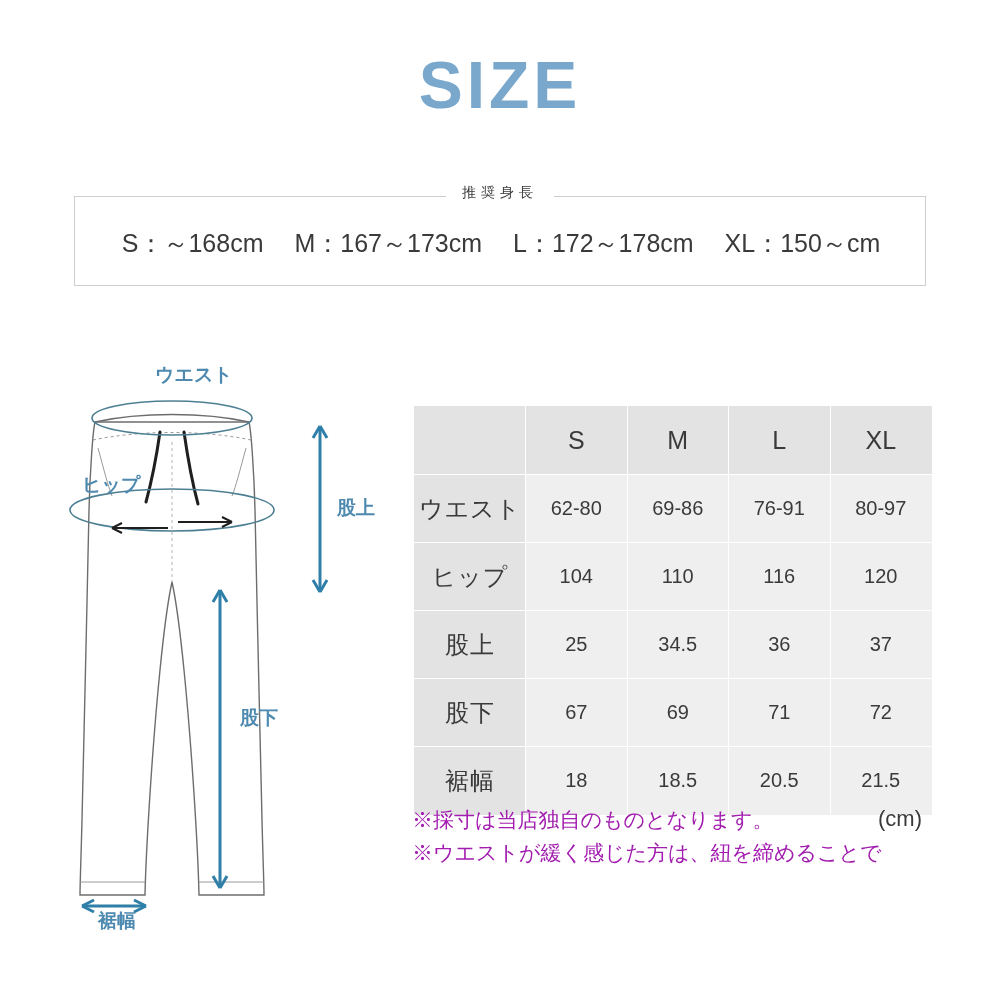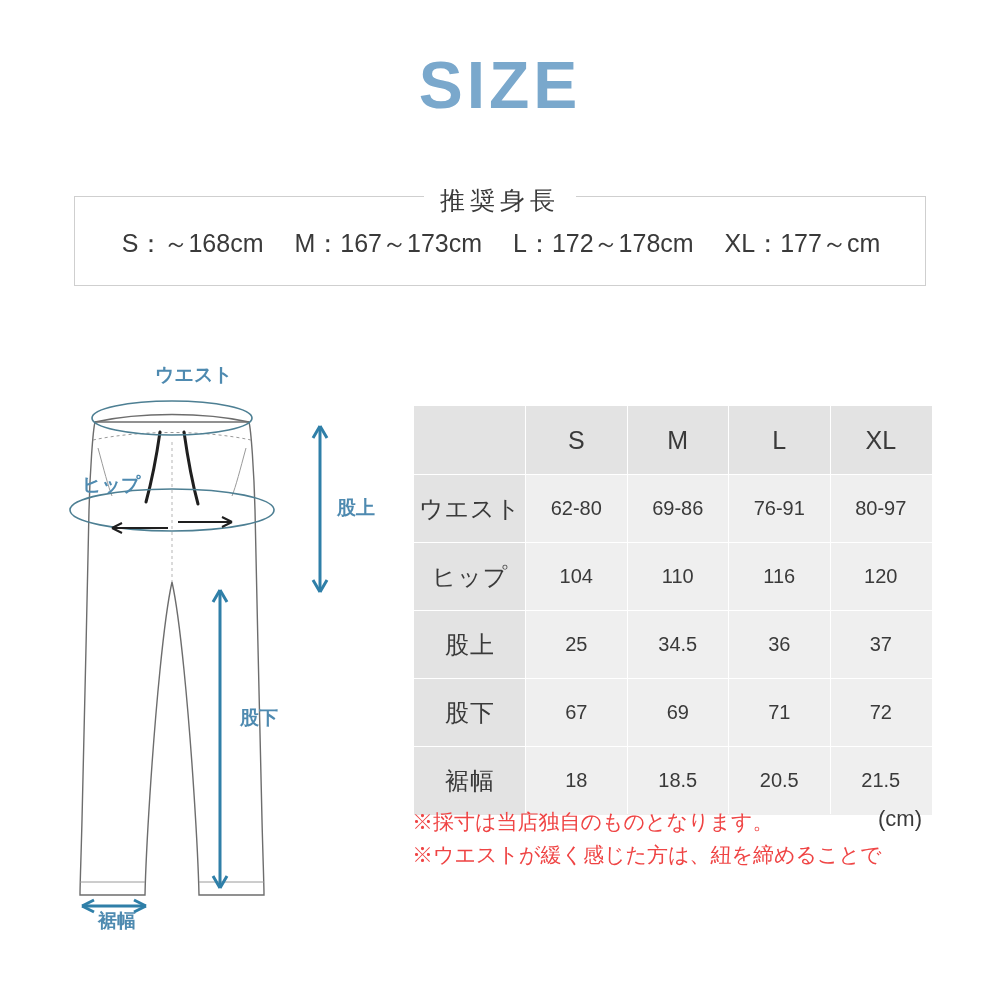--- a/index.html
+++ b/index.html
@@ -47,7 +47,7 @@
     transform: translateX(-50%);
     background: #ffffff;
     padding: 0 16px;
-    font-size: 25px;
+    font-size: 14px;
     letter-spacing: 5px;
     color: #3a3a3a;
     white-space: nowrap;

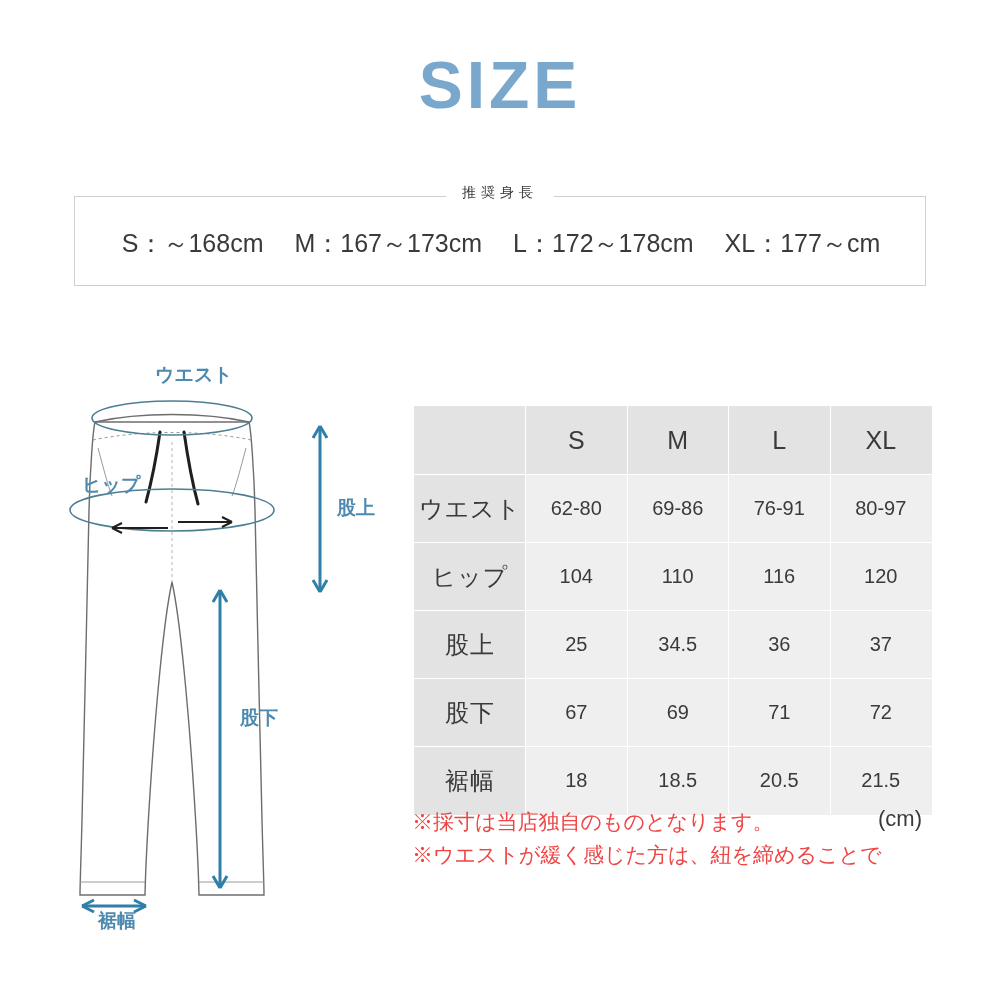--- a/index.html
+++ b/index.html
@@ -165,7 +165,7 @@
     <span>S：～168cm</span>
     <span>M：167～173cm</span>
     <span>L：172～178cm</span>
-    <span>XL：177～cm</span>
+    <span>XL：150～cm</span>
   </div>
 </div>
 

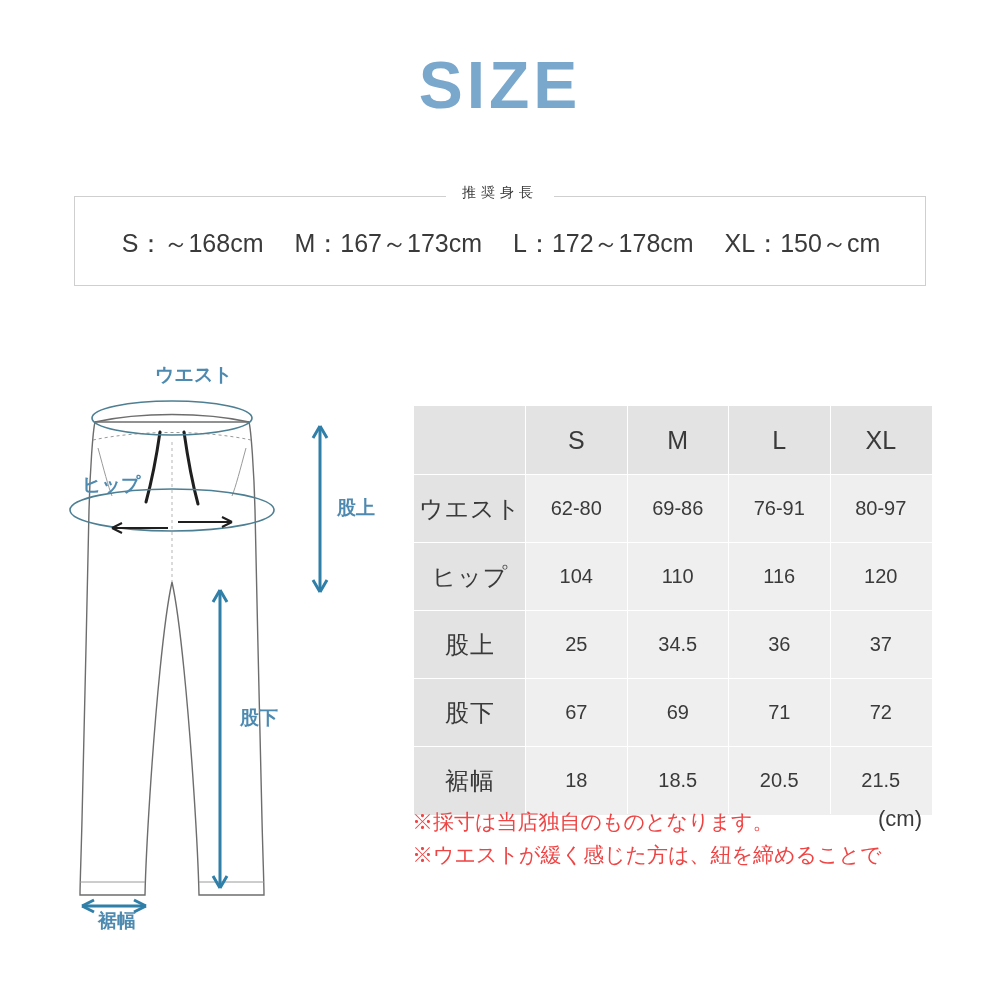--- a/index.html
+++ b/index.html
@@ -150,7 +150,8 @@
     width: 520px;
     font-size: 21px;
     line-height: 1.55;
-    color: #ef4444;
+    color: #a21caf;
+    font-family: Liberation Mono, monospace;
   }
   .notes .indent { padding-left: 22px; display: block; }
 </style>

